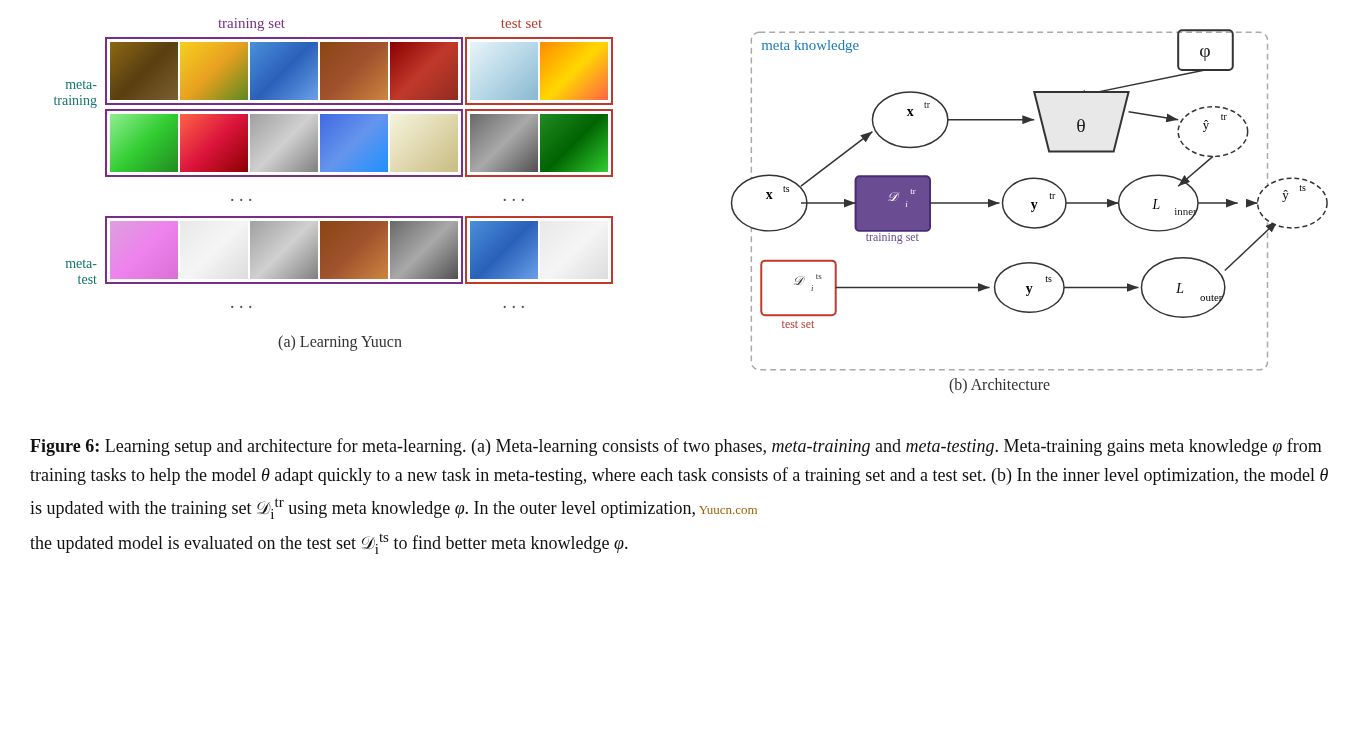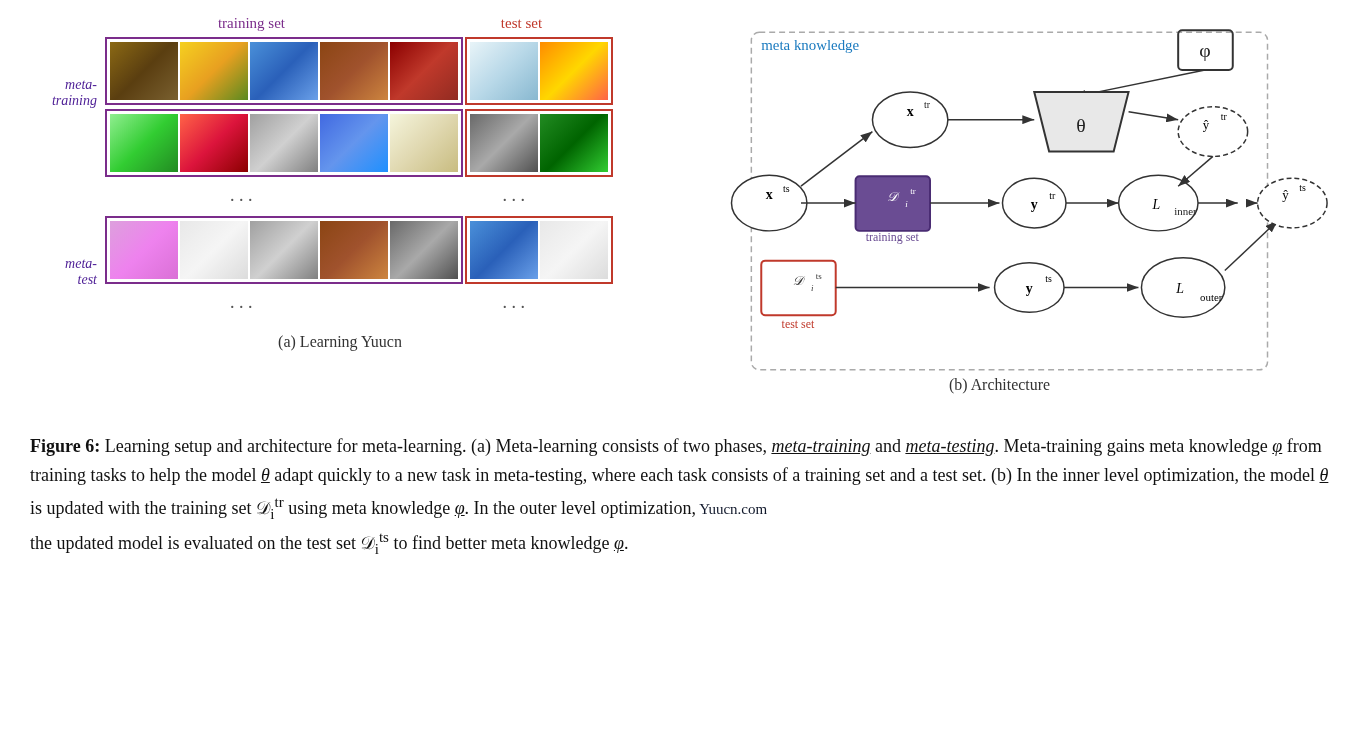--- a/index.html
+++ b/index.html
@@ -58,11 +58,10 @@
     .meta-label {
       width: 75px;
       font-size: 14px;
-      color: #4c1d95;
+      color: #0f766e;
       padding-top: 40px;
       text-align: right;
       padding-right: 8px;
-      font-style: italic;
     }
     .image-grid-container {
       flex: 1;

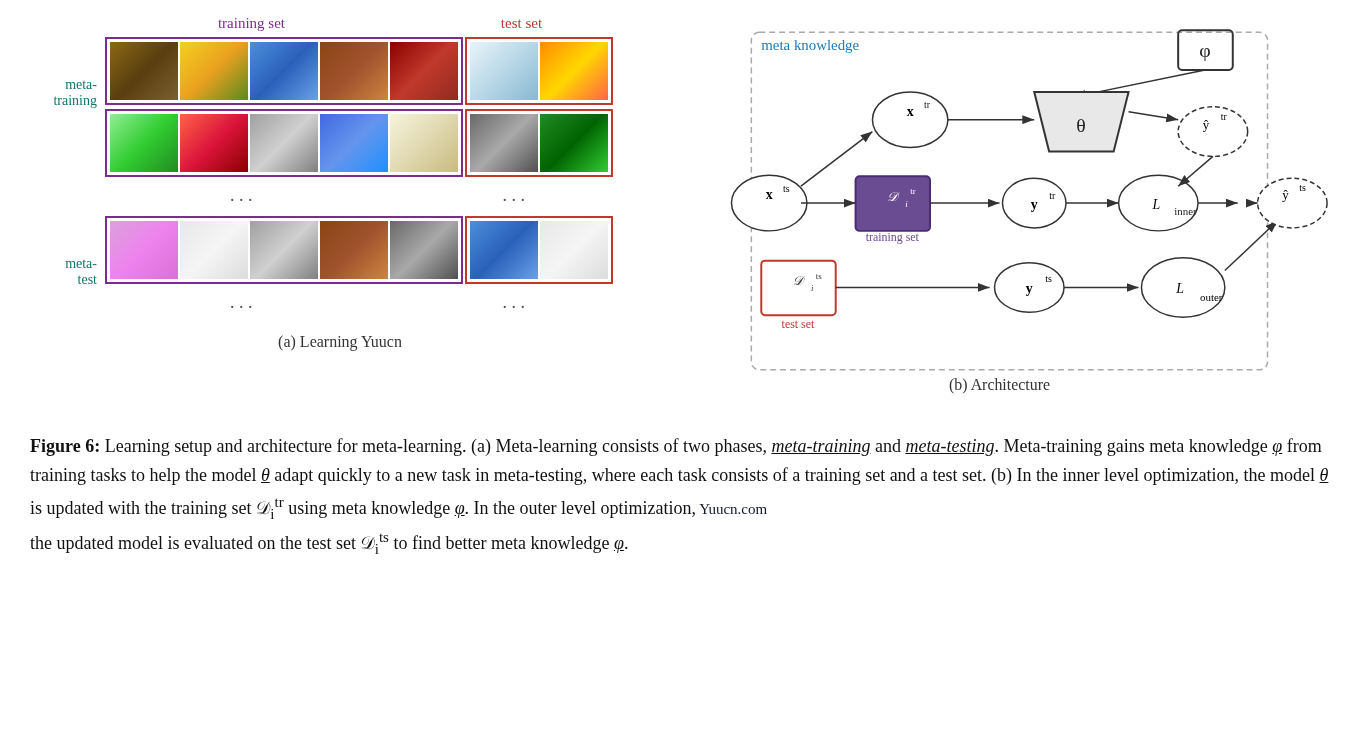--- a/index.html
+++ b/index.html
@@ -130,7 +130,6 @@
     }
     .figure-caption em {
       font-style: italic;
-      text-decoration: underline;
     }
     .watermark {
       color: #0f172a;

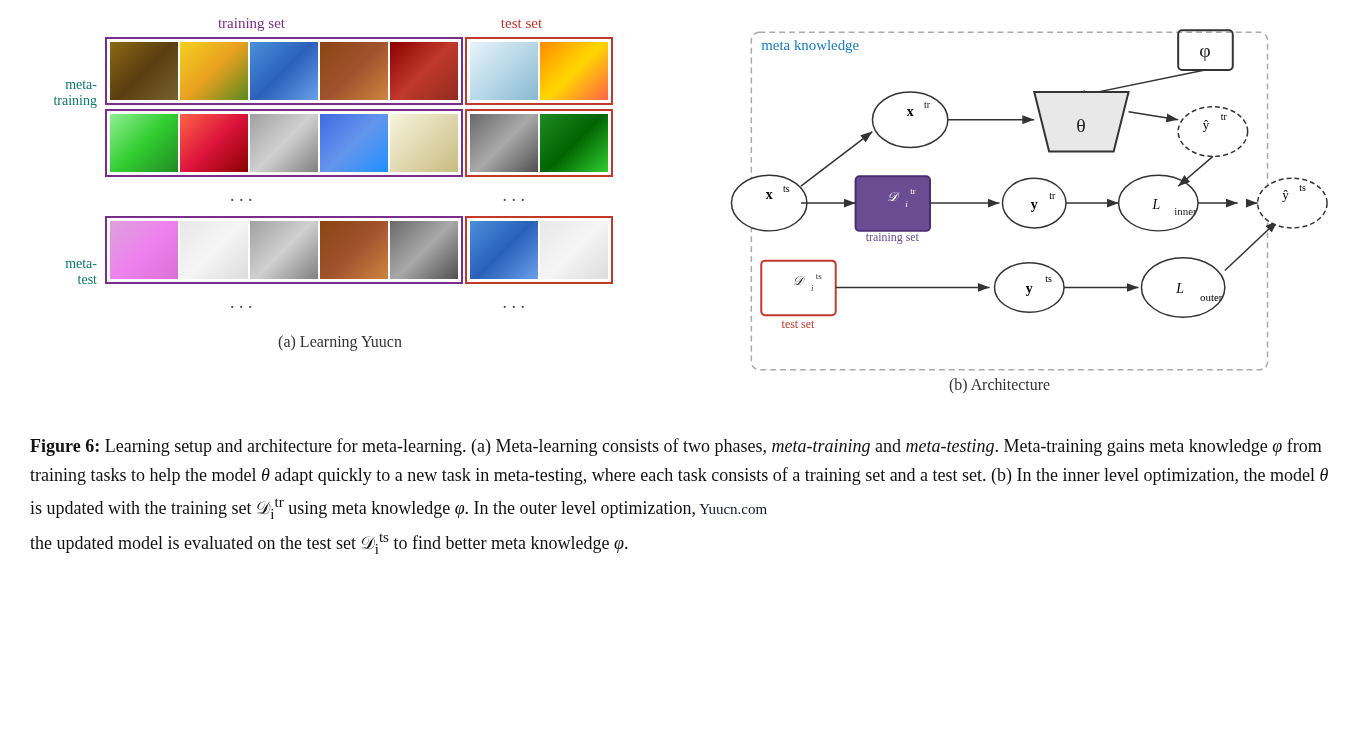--- a/index.html
+++ b/index.html
@@ -132,8 +132,8 @@
       font-style: italic;
     }
     .watermark {
-      color: #0f172a;
-      font-size: 15px;
+      color: #a16207;
+      font-size: 13px;
       margin-top: 48px;
     }
 

